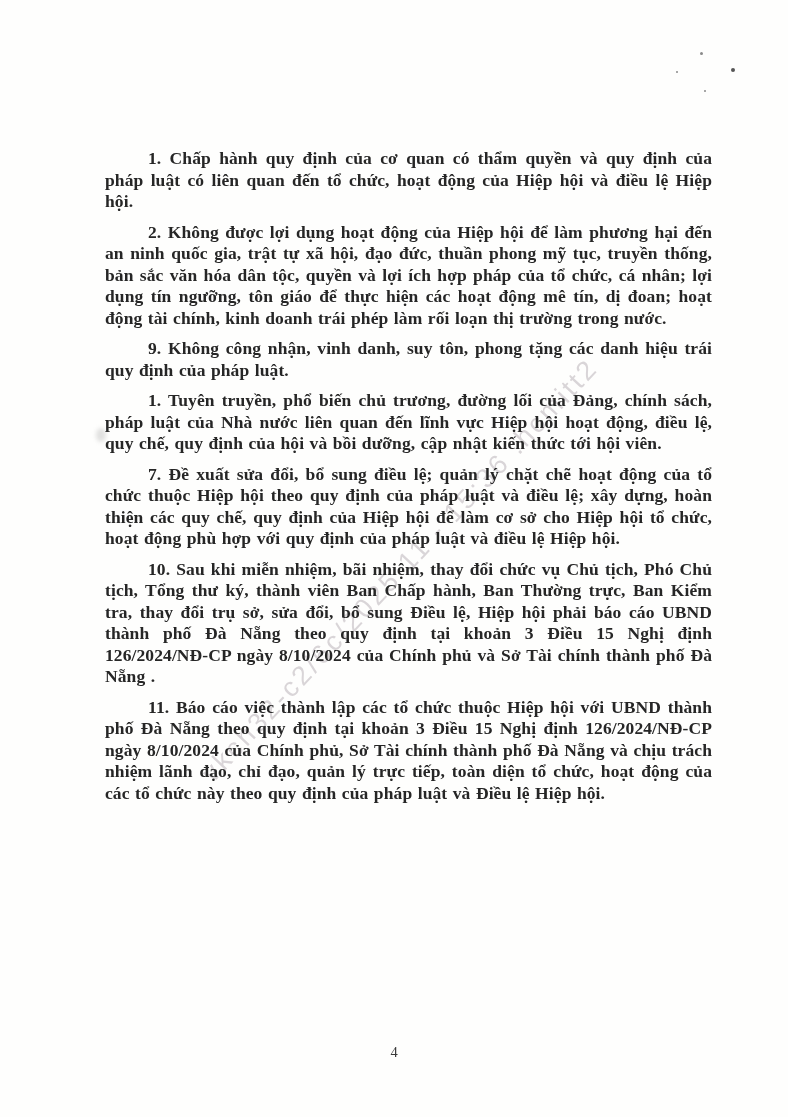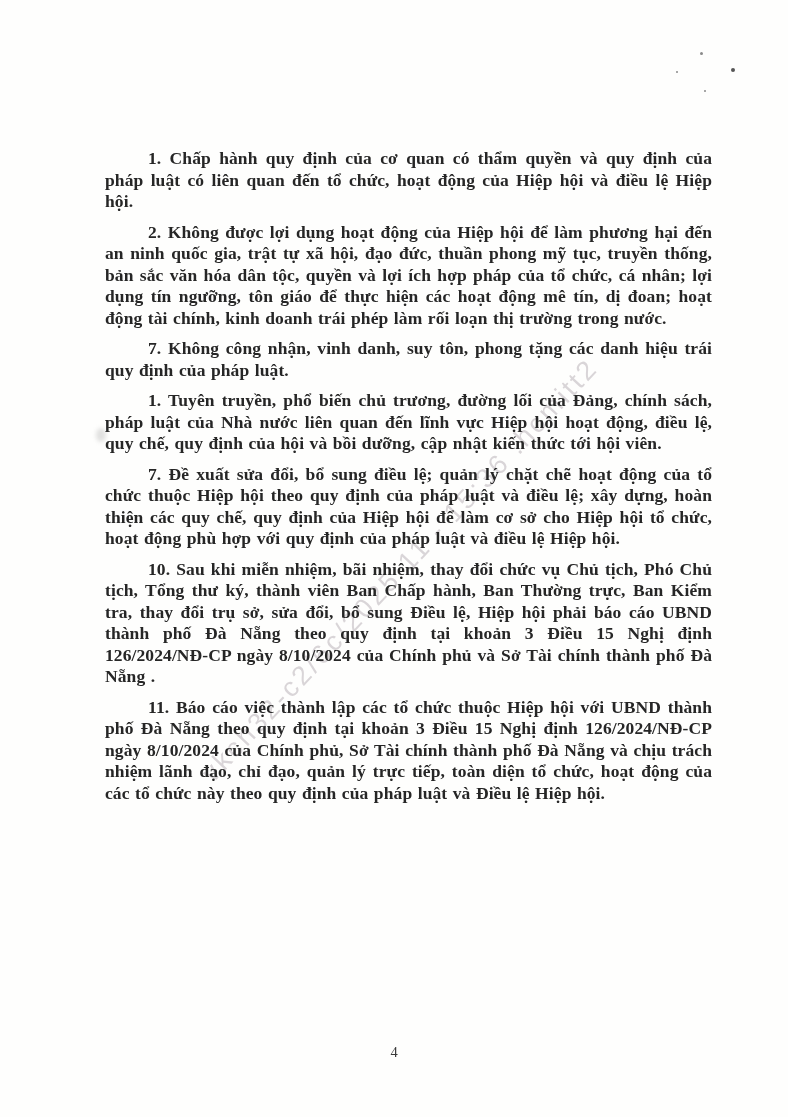--- a/index.html
+++ b/index.html
@@ -84,7 +84,7 @@
   <div class="text-block">
     <p>1. Chấp hành quy định của cơ quan có thẩm quyền và quy định của pháp luật có liên quan đến tổ chức, hoạt động của Hiệp hội và điều lệ Hiệp hội.</p>
     <p>2. Không được lợi dụng hoạt động của Hiệp hội để làm phương hại đến an ninh quốc gia, trật tự xã hội, đạo đức, thuần phong mỹ tục, truyền thống, bản sắc văn hóa dân tộc, quyền và lợi ích hợp pháp của tổ chức, cá nhân; lợi dụng tín ngưỡng, tôn giáo để thực hiện các hoạt động mê tín, dị đoan; hoạt động tài chính, kinh doanh trái phép làm rối loạn thị trường trong nước.</p>
-    <p>7. Không công nhận, vinh danh, suy tôn, phong tặng các danh hiệu trái quy định của pháp luật.</p>
+    <p>9. Không công nhận, vinh danh, suy tôn, phong tặng các danh hiệu trái quy định của pháp luật.</p>
     <p>1. Tuyên truyền, phổ biến chủ trương, đường lối của Đảng, chính sách, pháp luật của Nhà nước liên quan đến lĩnh vực Hiệp hội hoạt động, điều lệ, quy chế, quy định của hội và bồi dưỡng, cập nhật kiến thức tới hội viên.</p>
     <p>7. Đề xuất sửa đổi, bổ sung điều lệ; quản lý chặt chẽ hoạt động của tổ chức thuộc Hiệp hội theo quy định của pháp luật và điều lệ; xây dựng, hoàn thiện các quy chế, quy định của Hiệp hội để làm cơ sở cho Hiệp hội tổ chức, hoạt động phù hợp với quy định của pháp luật và điều lệ Hiệp hội.</p>
     <p>10. Sau khi miễn nhiệm, bãi nhiệm, thay đổi chức vụ Chủ tịch, Phó Chủ tịch, Tổng thư ký, thành viên Ban Chấp hành, Ban Thường trực, Ban Kiểm tra, thay đổi trụ sở, sửa đổi, bổ sung Điều lệ, Hiệp hội phải báo cáo UBND thành phố Đà Nẵng theo quy định tại khoản 3 Điều 15 Nghị định 126/2024/NĐ-CP ngày 8/10/2024 của Chính phủ và Sở Tài chính thành phố Đà Nẵng .</p>

